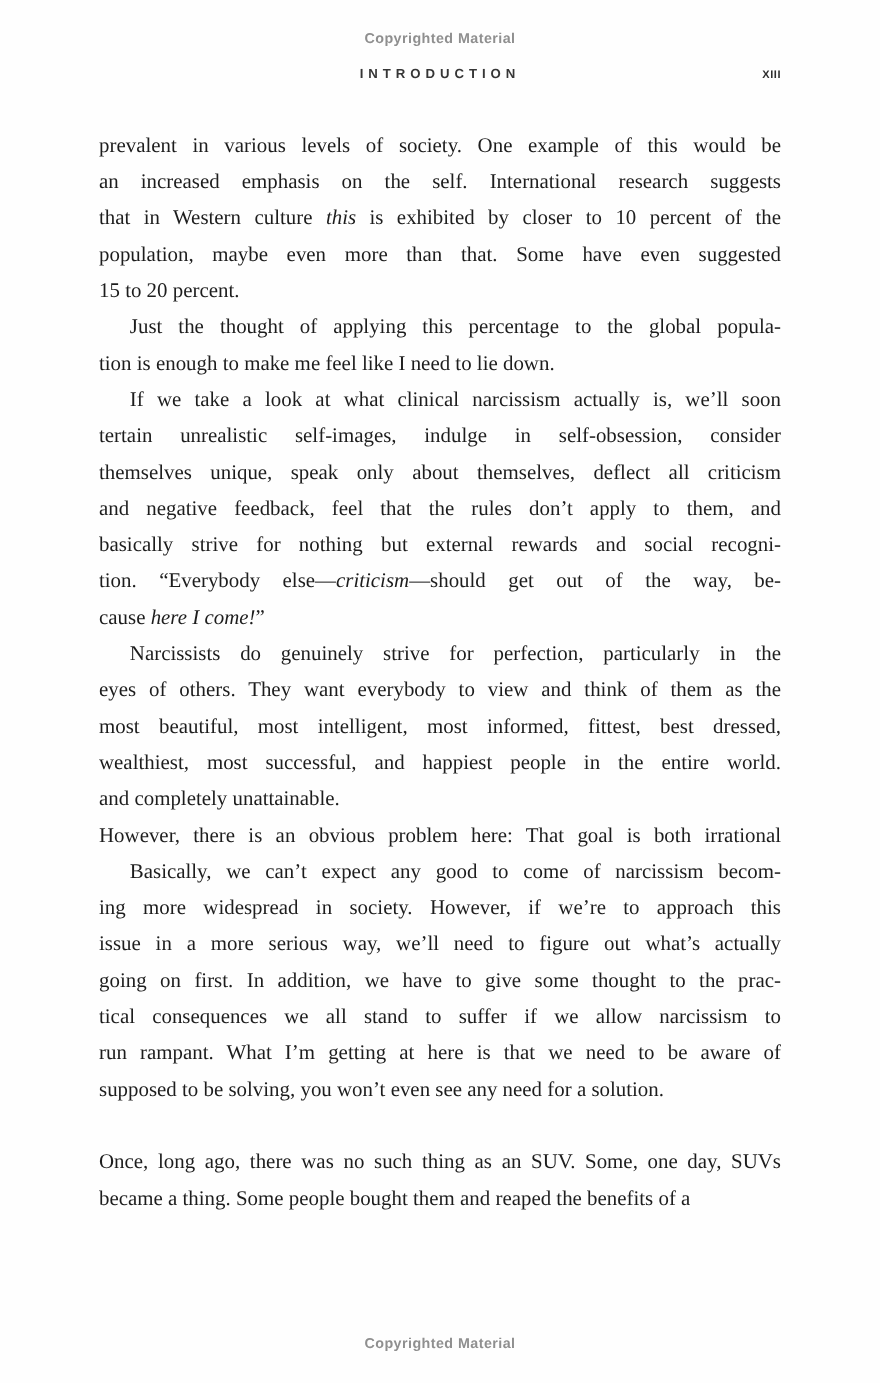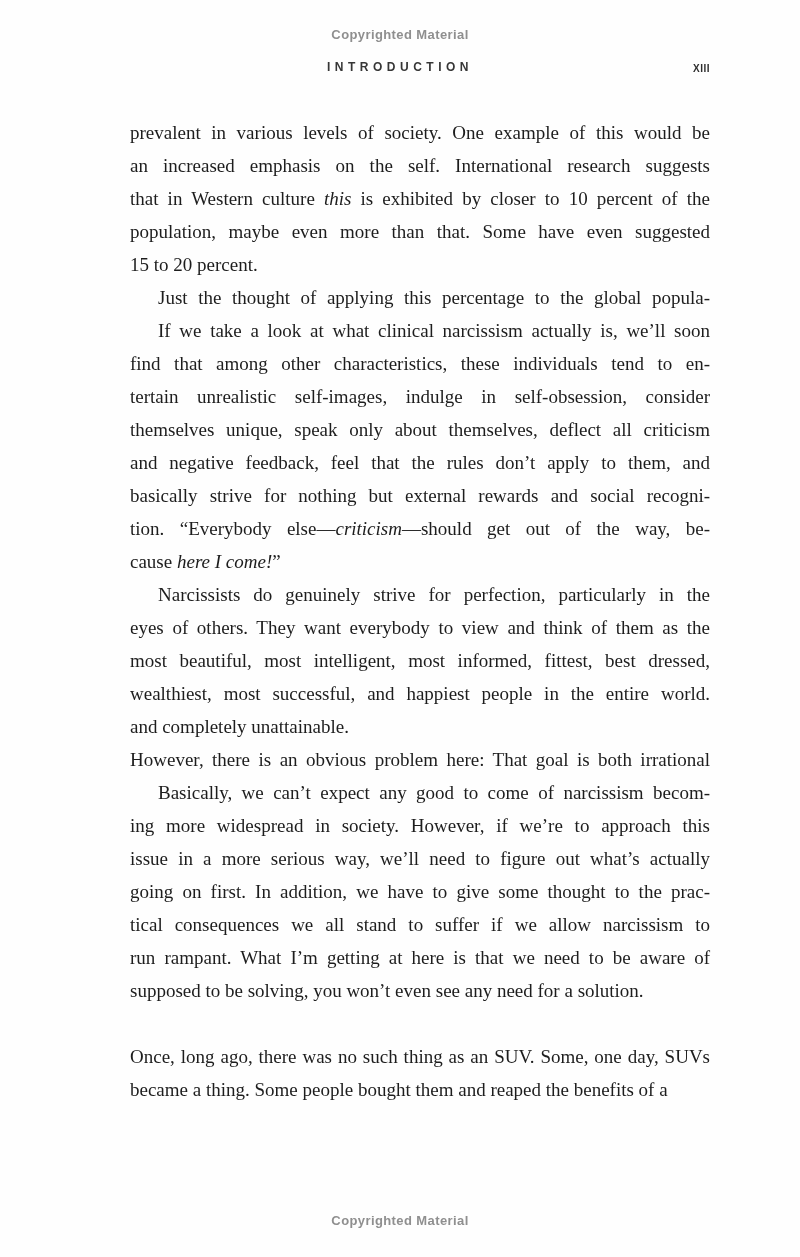--- a/index.html
+++ b/index.html
@@ -60,7 +60,6 @@
     text-align: justify;
     text-align-last: justify;
     white-space: normal;
-    margin-left: 40px;
   }
   .line.last { text-align-last: left; }
   .line.indent-first { text-indent: 28px; }

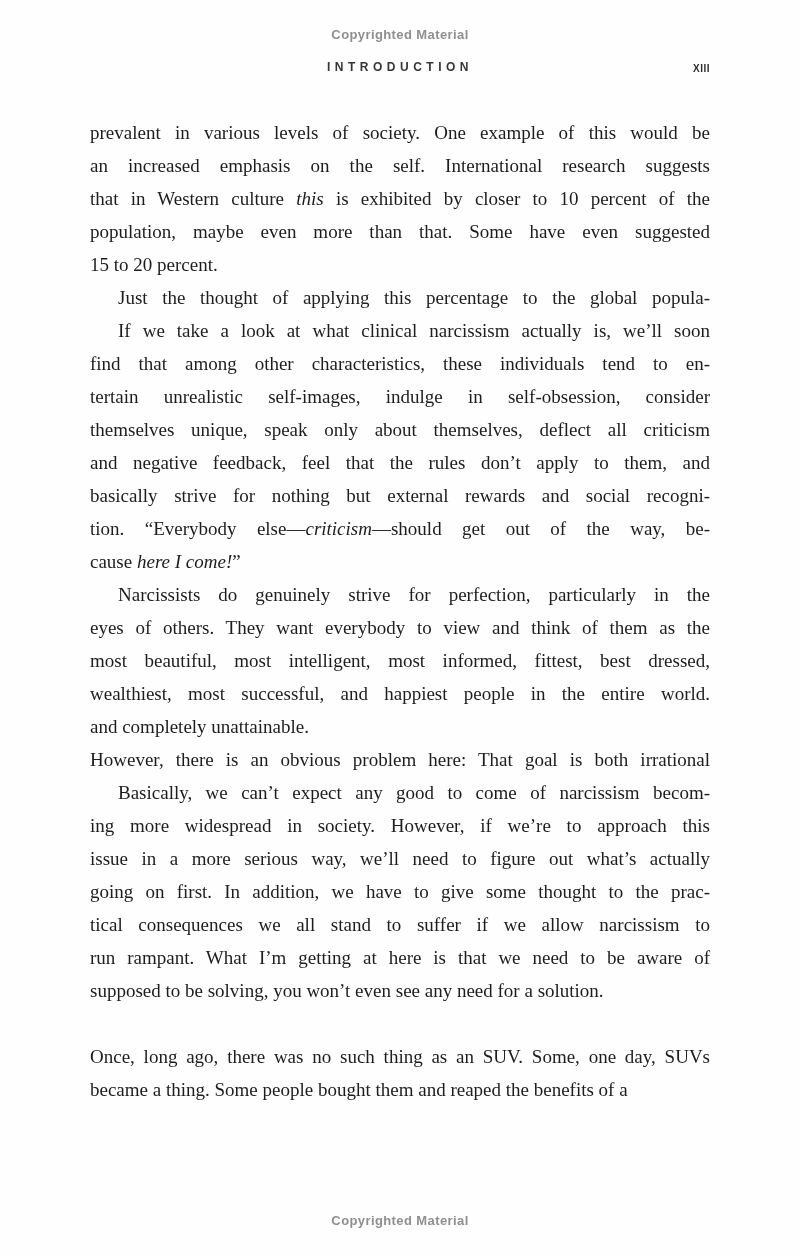--- a/index.html
+++ b/index.html
@@ -83,6 +83,7 @@
       </div>
       <div class="para">
         <div class="line indent-first"><span>Just the thought of applying this percentage to the global popula-</span></div>
+        <div class="line last"><span>tion is enough to make me feel like I need to lie down.</span></div>
       </div>
       <div class="para">
         <div class="line indent-first"><span>If we take a look at what clinical narcissism actually is, we’ll soon</span></div>

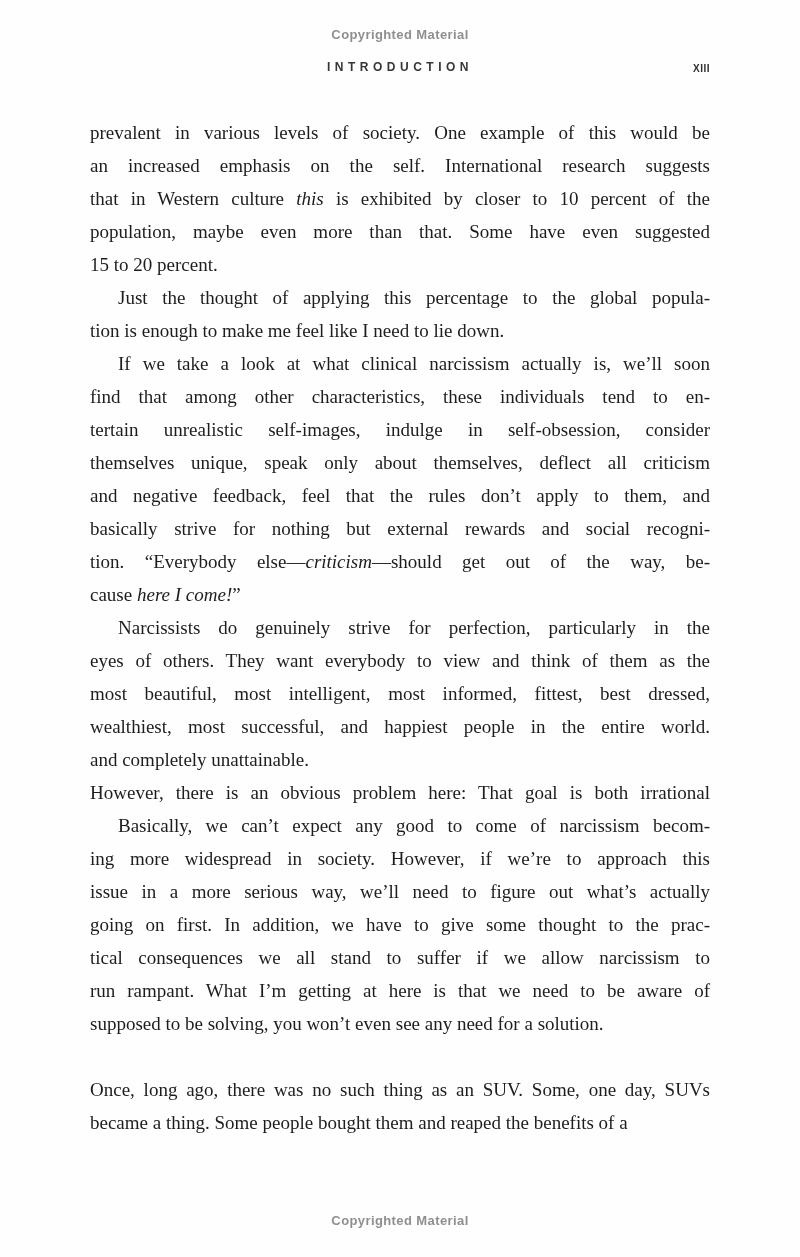--- a/index.html
+++ b/index.html
@@ -87,7 +87,6 @@
       </div>
       <div class="para">
         <div class="line indent-first"><span>If we take a look at what clinical narcissism actually is, we’ll soon</span></div>
-        <div class="line"><span>find that among other characteristics, these individuals tend to en-</span></div>
         <div class="line"><span>tertain unrealistic self-images, indulge in self-obsession, consider</span></div>
         <div class="line"><span>themselves unique, speak only about themselves, deflect all criticism</span></div>
         <div class="line"><span>and negative feedback, feel that the rules don’t apply to them, and</span></div>

